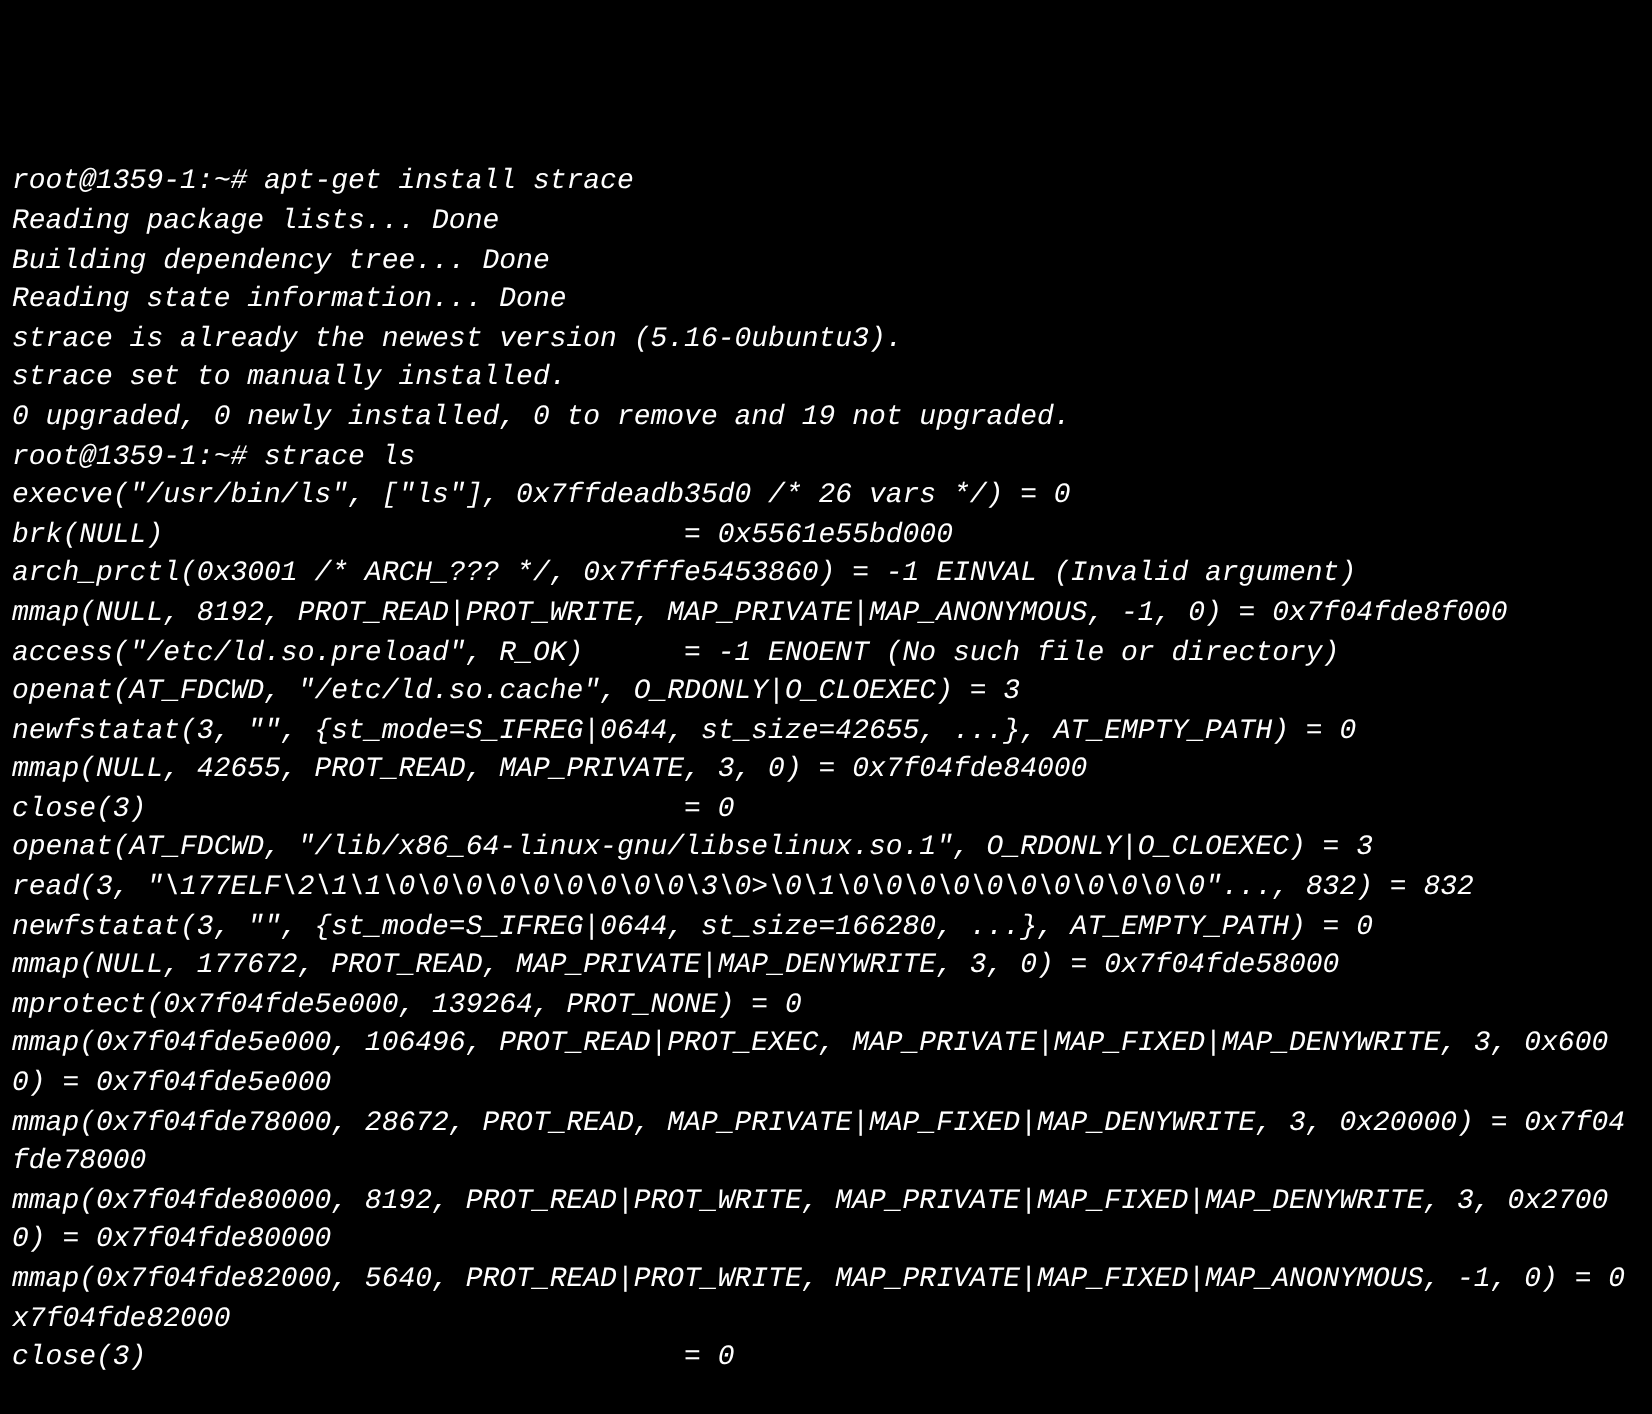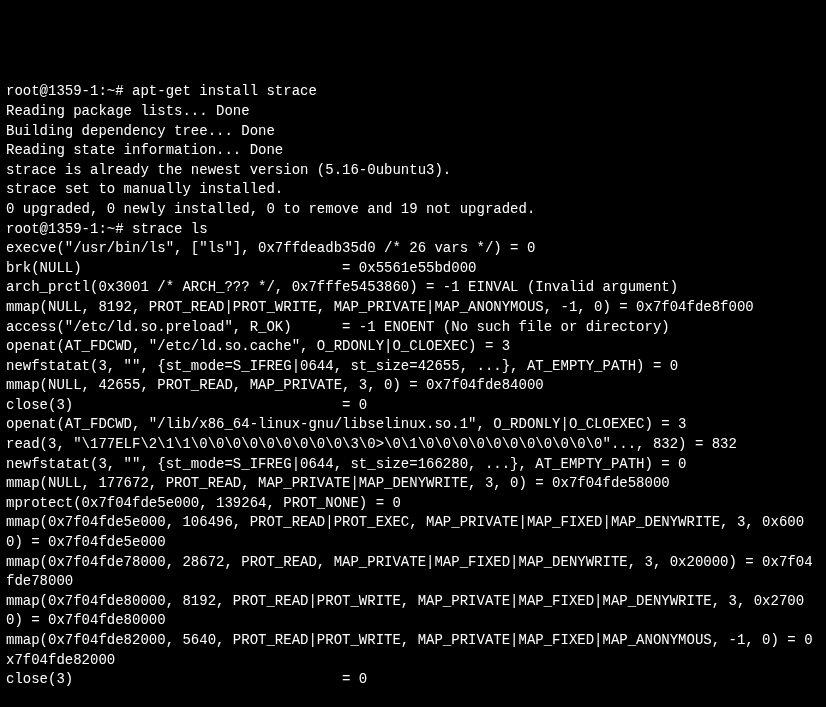--- a/index.html
+++ b/index.html
@@ -22,6 +22,7 @@
     }
     .line {
       display: block;
+      font-style: italic;
     }
   </style>
 </head>

